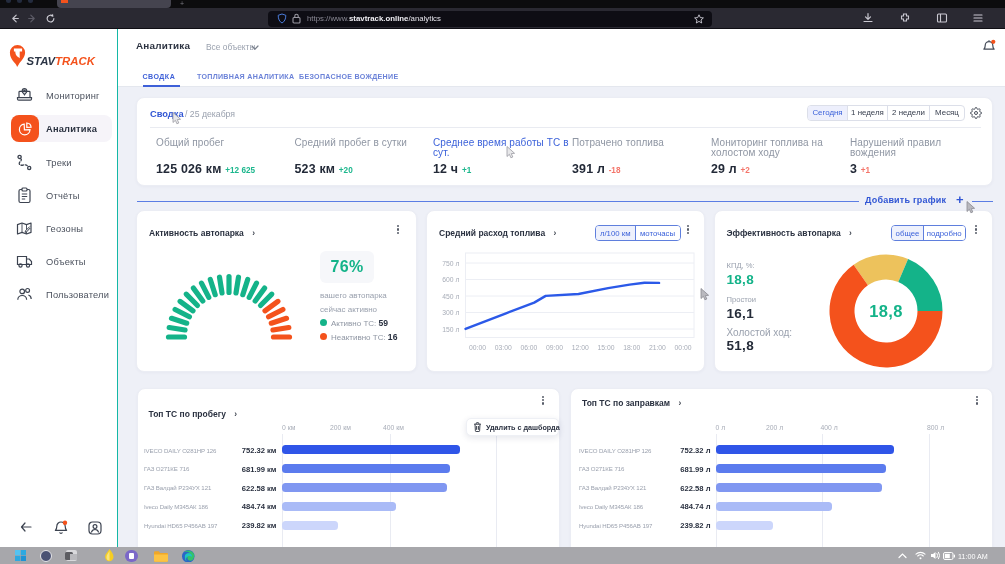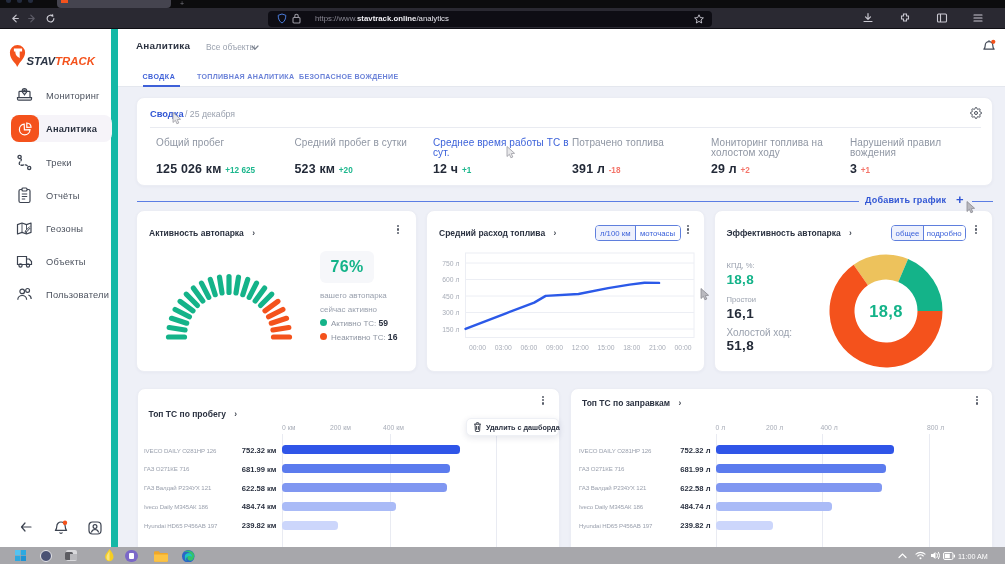--- a/index.html
+++ b/index.html
@@ -70,7 +70,7 @@
         <rect x="1" y="4.5" width="7" height="5.5" rx="1" fill="none" stroke="#9a99a2" stroke-width="1.1"></rect>
         <path d="M2.8 4.5 V3 a1.7 1.7 0 0 1 3.4 0 V4.5" fill="none" stroke="#9a99a2" stroke-width="1.1"></path>
       </svg>
-    <div style="margin-left:14px;font-size:7.8px;color:#8a8994">https://www.<span style="color:#f0eff4;font-weight:bold">stavtrack.online</span><span style="color:#e6e5ec">/analytics</span></div>
+    <div style="margin-left:6px;font-size:7.8px;color:#8a8994">https://www.<span style="color:#f0eff4;font-weight:bold">stavtrack.online</span><span style="color:#e6e5ec">/analytics</span></div>
     <svg style="position:absolute;right:8px;top:3px" width="10" height="10" viewBox="0 0 10 10">
         <path d="M5 0.8 L6.3 3.6 L9.4 3.9 L7 6 L7.7 9 L5 7.4 L2.3 9 L3 6 L0.6 3.9 L3.7 3.6 Z" fill="none" stroke="#cbcad4" stroke-width="0.9" stroke-linejoin="round"></path>
       </svg>

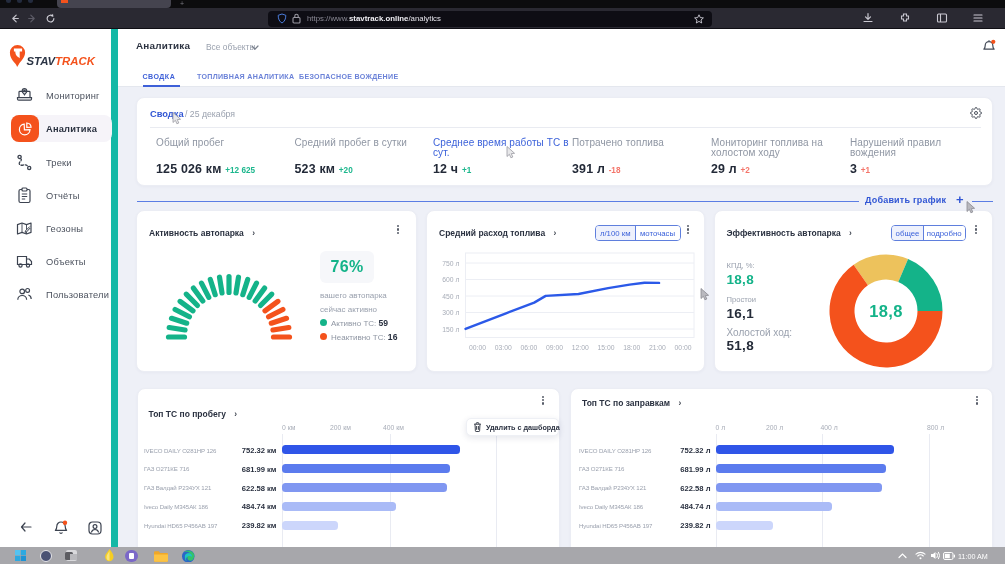--- a/index.html
+++ b/index.html
@@ -14,7 +14,7 @@
 #urlbar{position:absolute;left:268px;top:2.5px;width:444px;height:16px;background:#0e0d14;border-radius:4px;display:flex;align-items:center}
 
 #win{position:absolute;left:0;top:29px;width:1005px;height:518px;background:#eef0f7}
-#sidebar{position:absolute;left:0;top:0;width:118px;height:518px;background:#fff;border-right:7px solid #14b8a6}
+#sidebar{position:absolute;left:0;top:0;width:118px;height:518px;background:#fff;border-right:1px solid #14b8a6}
 #main{position:absolute;left:118px;top:0;width:887px;height:518px}
 #pagehead{position:absolute;left:0;top:0;width:887px;height:58px;background:#fff;border-bottom:1px solid #e4e7ee}
 .nav-ic{position:absolute;left:16px;top:0;width:17px;height:17px}

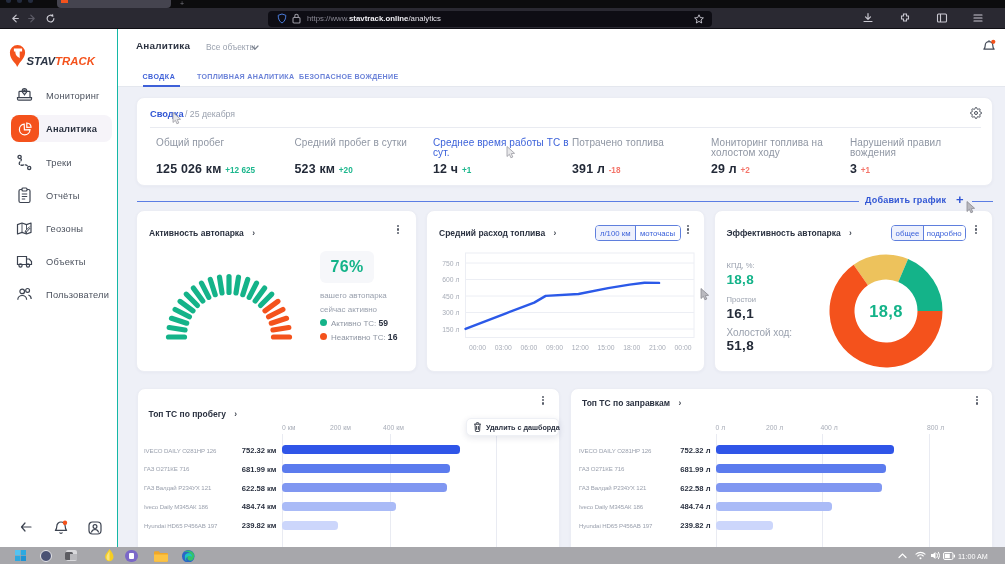--- a/index.html
+++ b/index.html
@@ -187,6 +187,12 @@
     <div class="card" style="left:18px;top:67.5px;width:857px;height:89px">
       <div class="abs" style="left:13px;top:11px;font-size:9.3px;font-weight:bold;color:#3156d4">Сводка</div>
       <div class="abs" style="left:48px;top:11.5px;font-size:8.7px;color:#9aa1ae">/ 25 декабря</div>
+      <div class="abs" style="left:670px;top:7px;height:16px;display:flex;font-size:7.9px;border:1px solid #dcdfe9;border-radius:4px;overflow:hidden;background:#fff">
+        <div style="width:39px;display:flex;align-items:center;justify-content:center;background:#edeffc;color:#3c62da">Сегодня</div>
+        <div style="width:40px;display:flex;align-items:center;justify-content:center;border-left:1px solid #dcdfe9;color:#3a4150">1 неделя</div>
+        <div style="width:42px;display:flex;align-items:center;justify-content:center;border-left:1px solid #dcdfe9;color:#3a4150">2 недели</div>
+        <div style="width:35px;display:flex;align-items:center;justify-content:center;border-left:1px solid #dcdfe9;color:#3a4150">Месяц</div>
+      </div>
       <svg class="abs" style="left:833px;top:9px" width="12" height="12" viewBox="0 0 24 24" fill="none" stroke="#4a505c" stroke-width="2">
           <path d="M12 15 a3 3 0 1 0 0-6 a3 3 0 0 0 0 6 Z"></path>
           <path d="M19.4 15 a1.65 1.65 0 0 0 .33 1.82 l.06.06 a2 2 0 1 1 -2.83 2.83 l-.06-.06 a1.65 1.65 0 0 0 -1.82-.33 a1.65 1.65 0 0 0 -1 1.51 V21 a2 2 0 1 1 -4 0 v-.09 A1.65 1.65 0 0 0 9 19.4 a1.65 1.65 0 0 0 -1.82.33 l-.06.06 a2 2 0 1 1 -2.83-2.83 l.06-.06 a1.65 1.65 0 0 0 .33-1.82 a1.65 1.65 0 0 0 -1.51-1 H3 a2 2 0 1 1 0-4 h.09 A1.65 1.65 0 0 0 4.6 9 a1.65 1.65 0 0 0 -.33-1.82 l-.06-.06 a2 2 0 1 1 2.83-2.83 l.06.06 a1.65 1.65 0 0 0 1.82.33 H9 a1.65 1.65 0 0 0 1-1.51 V3 a2 2 0 1 1 4 0 v.09 a1.65 1.65 0 0 0 1 1.51 a1.65 1.65 0 0 0 1.82-.33 l.06-.06 a2 2 0 1 1 2.83 2.83 l-.06.06 a1.65 1.65 0 0 0 -.33 1.82 V9 a1.65 1.65 0 0 0 1.51 1 H21 a2 2 0 1 1 0 4 h-.09 a1.65 1.65 0 0 0 -1.51 1 Z"></path>

